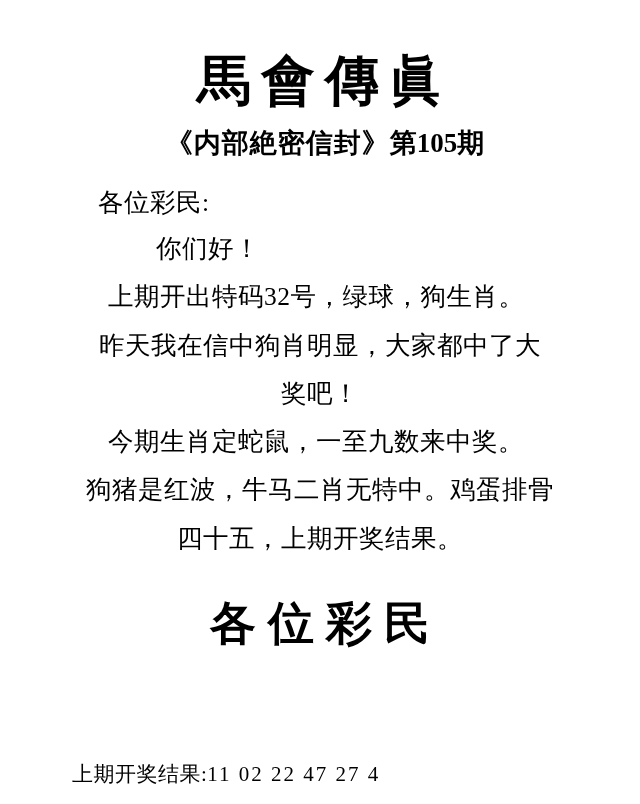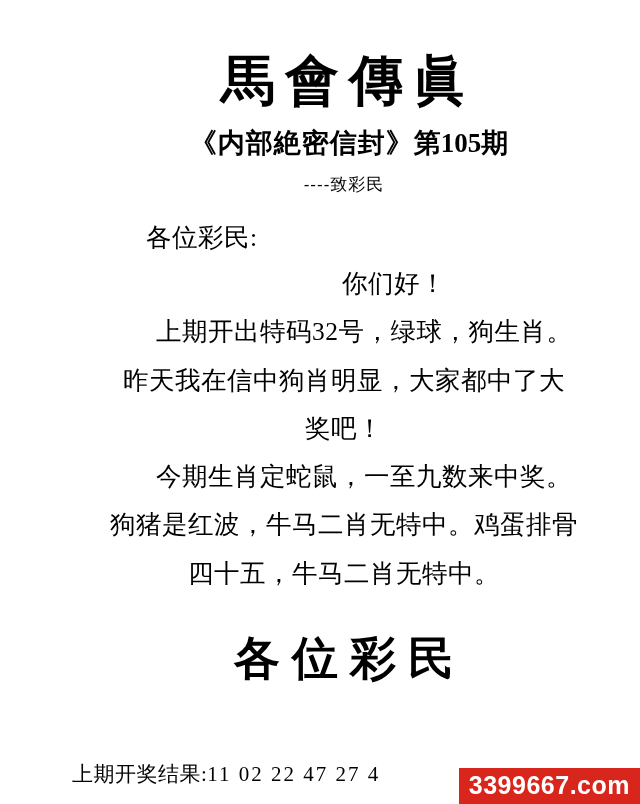--- a/index.html
+++ b/index.html
@@ -20,7 +20,6 @@
     width: 640px;
     height: 804px;
     box-sizing: border-box;
-    padding-left: 48px;
   }
   .title {
     text-align: center;

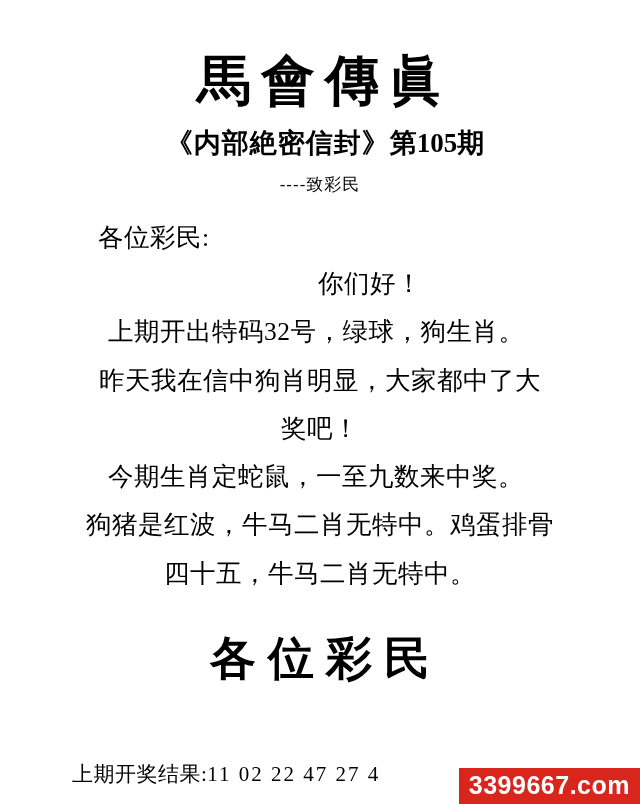--- a/index.html
+++ b/index.html
@@ -118,7 +118,6 @@
     <span>《内部絶密信封》</span><span class="issue">第105期</span>
   </div>
 
-  <div class="dedication">----致彩民</div>
 
   <div class="body-text">
     <div class="p-greet">各位彩民:</div>

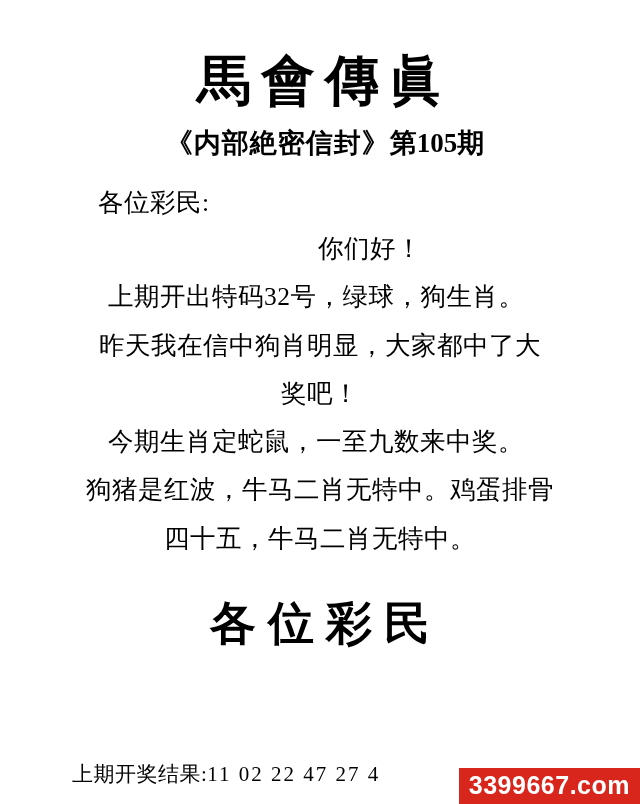--- a/index.html
+++ b/index.html
@@ -62,7 +62,6 @@
   .p-hello {
     margin-left: 100px;
     margin-top: 6px;
-    text-align: center;
   }
   .p-block {
     margin-top: 8px;

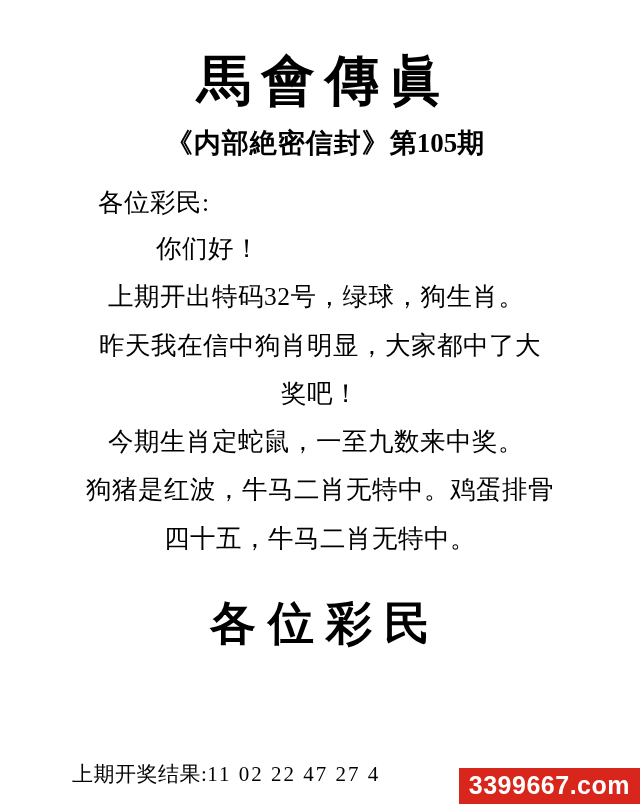--- a/index.html
+++ b/index.html
@@ -126,7 +126,7 @@
     <div class="p-block noindent">奖吧！</div>
     <div class="p-block">今期生肖定蛇鼠，一至九数来中奖。</div>
     <div class="p-block noindent">狗猪是红波，牛马二肖无特中。鸡蛋排骨</div>
-    <div class="p-block noindent">四十五，牛马二肖无特中。</div>
+    <div class="p-block noindent">四十五，上期开奖结果。</div>
   </div>
 
   <div class="big-line">各位彩民</div>

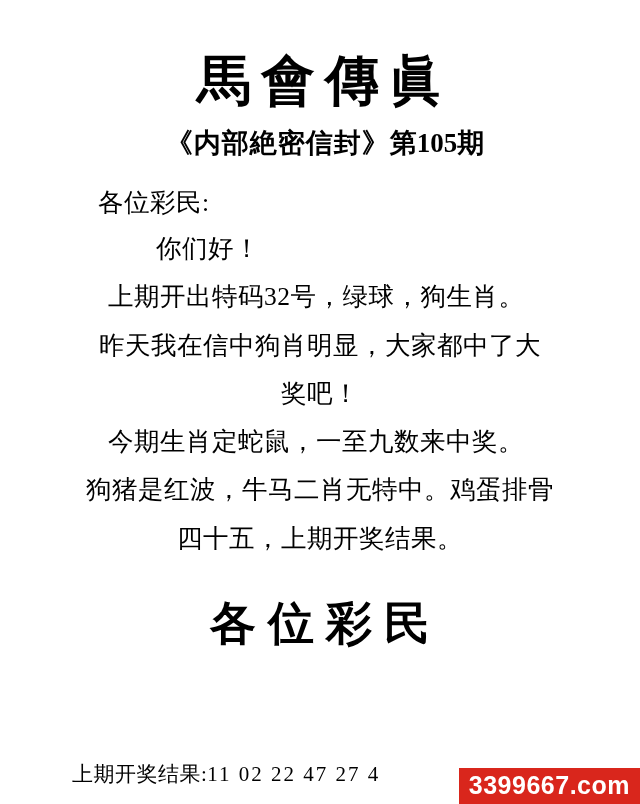--- a/index.html
+++ b/index.html
@@ -135,7 +135,6 @@
     <span>上期开奖结果:</span><span class="nums">11 02 22 47 27 4</span>
   </div>
 
-  <div class="watermark">3399667.com</div>
 
 </div>
 

